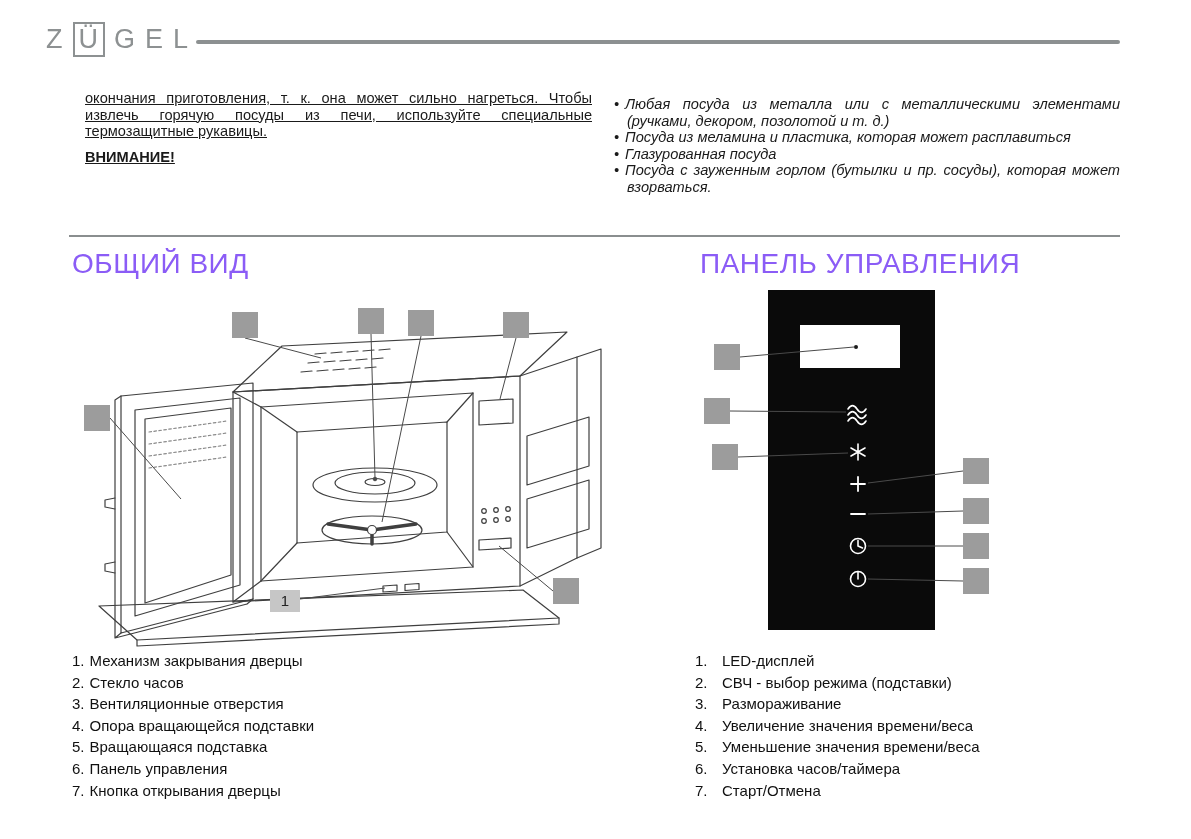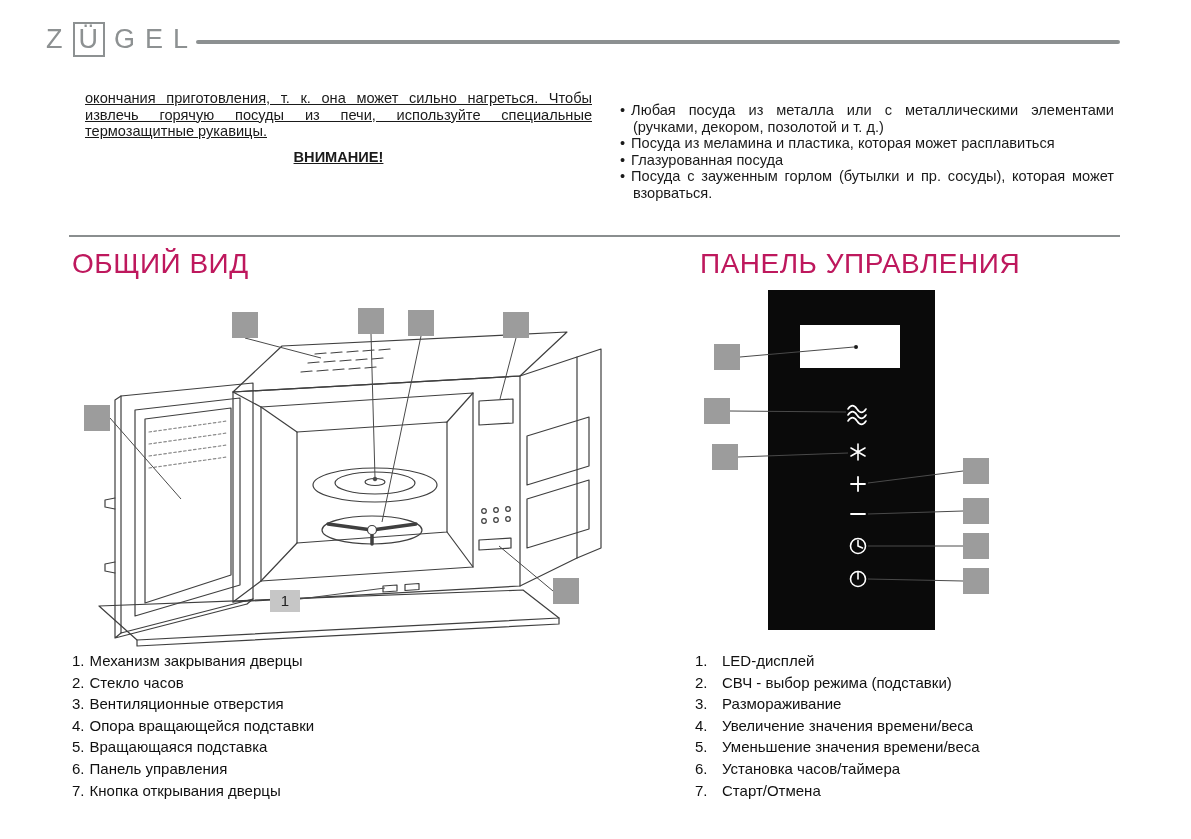--- a/index.html
+++ b/index.html
@@ -18,7 +18,7 @@
   .para{margin:0;font-size:14.6px;line-height:16.6px;text-align:justify;}
   .warn-title{margin:9px 0 0 0;font-size:14.6px;line-height:16.6px;font-weight:bold;text-align:center;}
   .bold{font-weight:bold;}
-  .bullets{margin:8px;padding:0;list-style:none;}
+  .bullets{margin:2px;padding:0;list-style:none;font-style:italic;}
   .bullets li{font-size:14.6px;line-height:16.6px;text-align:justify;
               padding-left:13px;text-indent:-13px;margin:0;}
   .bullets li::before{content:"\2022";margin-right:6px;}

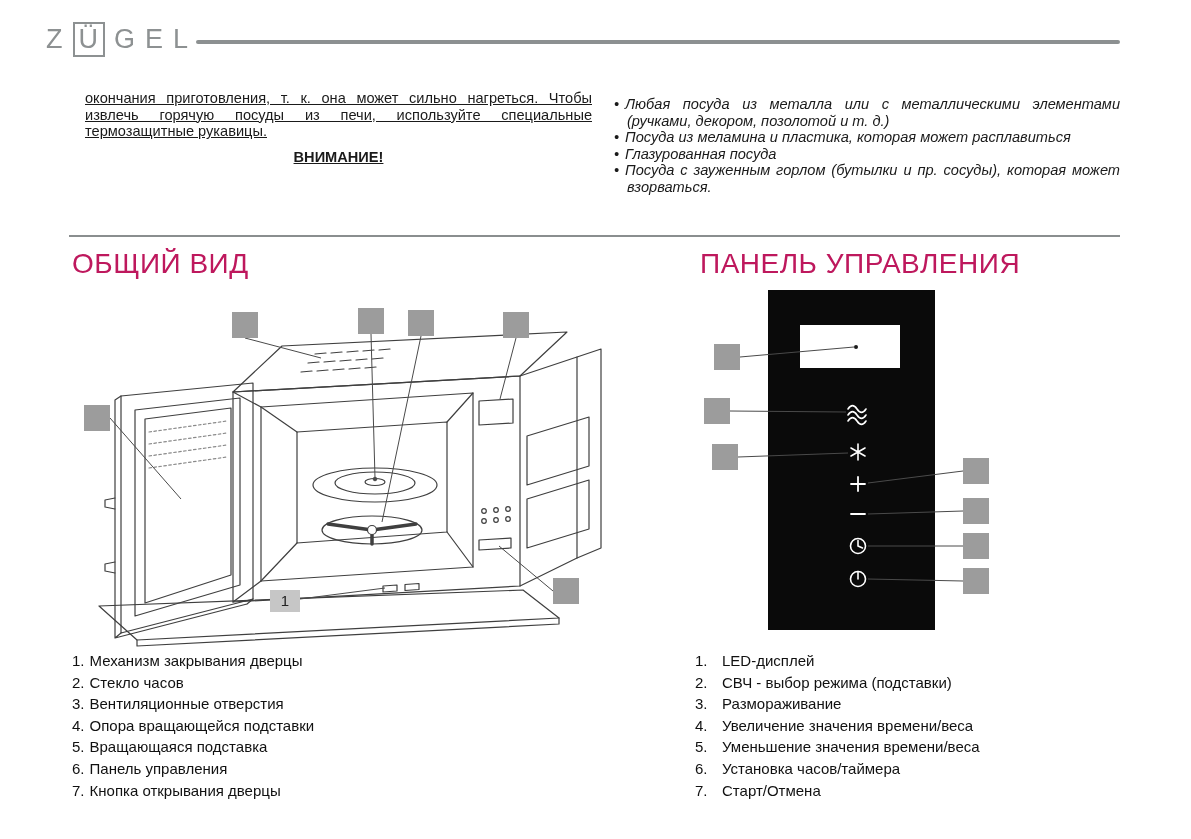--- a/index.html
+++ b/index.html
@@ -16,7 +16,7 @@
   .intro-left{position:absolute;left:85px;top:90px;width:507px;text-decoration:underline;}
   .intro-right{position:absolute;left:612px;top:94px;width:510px;}
   .para{margin:0;font-size:14.6px;line-height:16.6px;text-align:justify;}
-  .warn-title{margin:9px 0 0 0;font-size:14.6px;line-height:16.6px;font-weight:bold;text-align:center;}
+  .warn-title{margin:9px 0 0 0;font-size:14.6px;line-height:16.6px;font-weight:bold;}
   .bold{font-weight:bold;}
   .bullets{margin:2px;padding:0;list-style:none;font-style:italic;}
   .bullets li{font-size:14.6px;line-height:16.6px;text-align:justify;

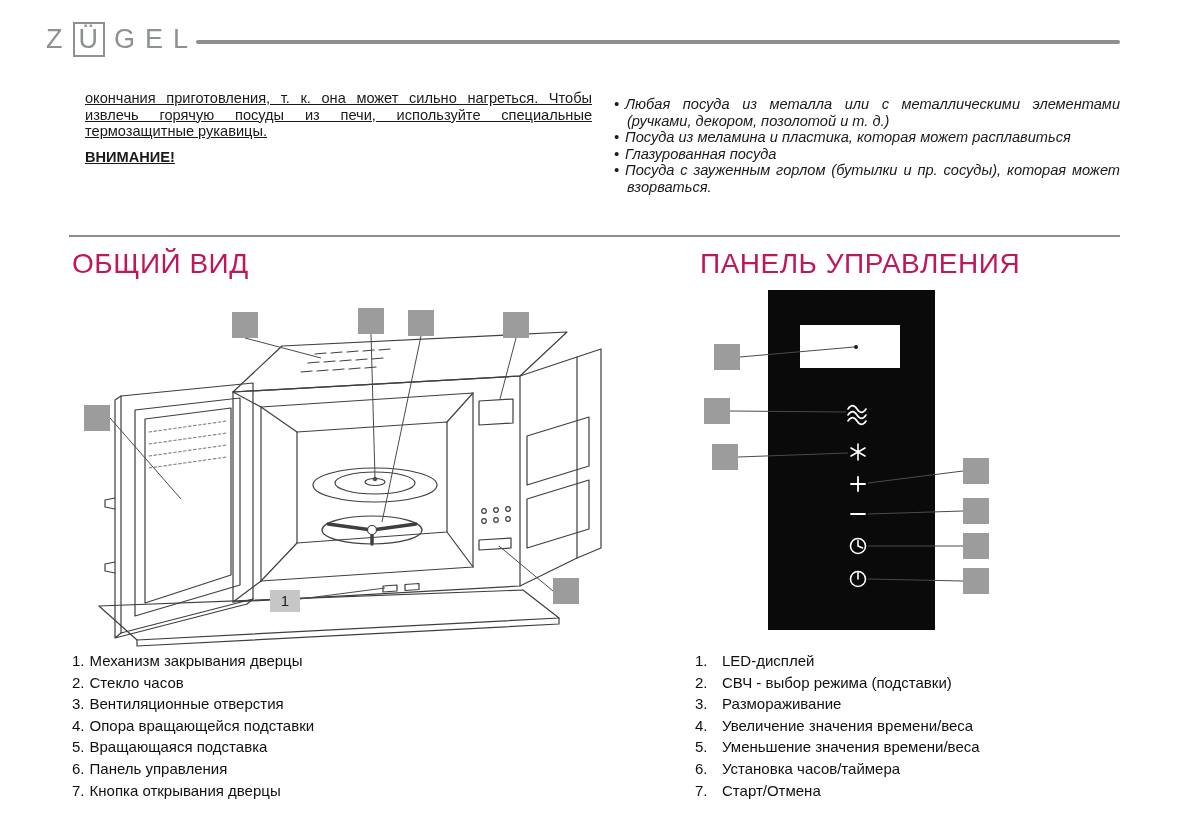--- a/index.html
+++ b/index.html
@@ -25,7 +25,7 @@
   
   .divider{position:absolute;left:69px;top:235px;width:1051px;height:2px;background:#8a8e8f;}
   
-  .sec-title{position:absolute;margin:0;font-size:28px;font-weight:400;color:#be185d;letter-spacing:0.5px;}
+  .sec-title{position:absolute;margin:0;font-size:28px;font-weight:400;color:#8b5cf6;letter-spacing:0.5px;}
   .sec-title.left{left:72px;top:248px;}
   .sec-title.right{left:700px;top:248px;}
   

